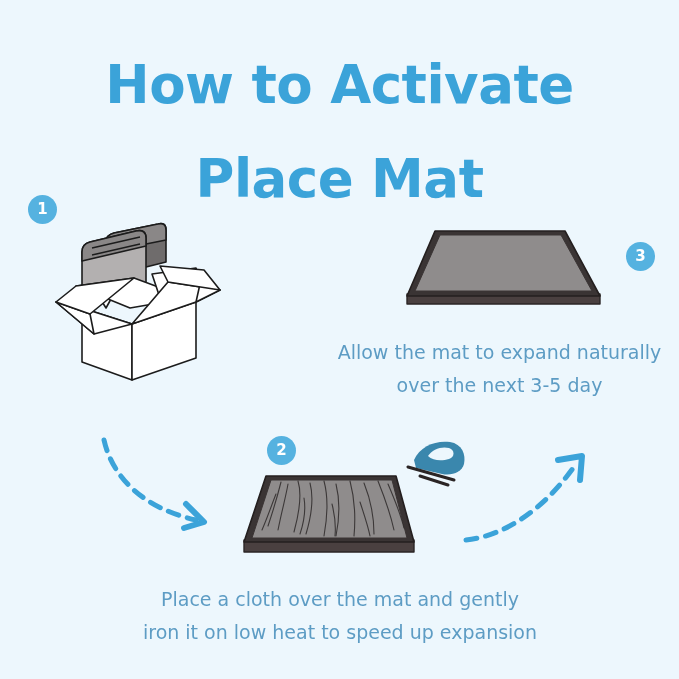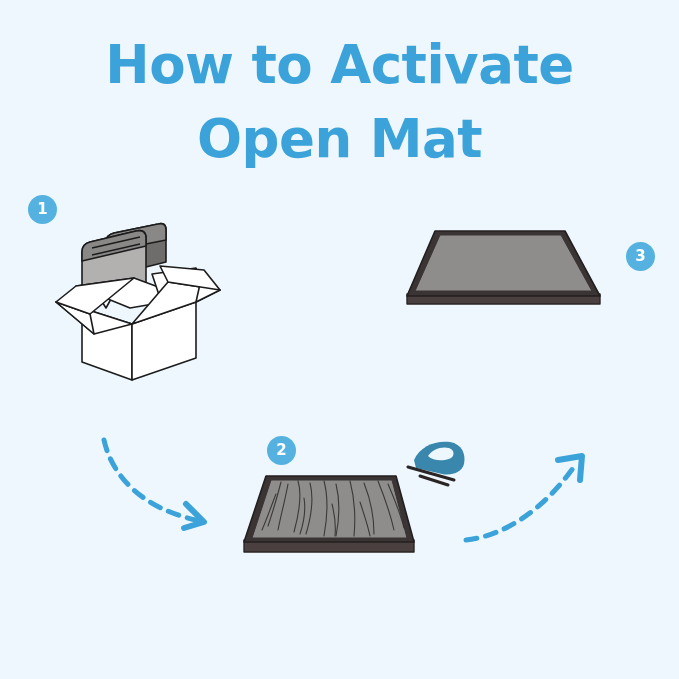--- a/index.html
+++ b/index.html
@@ -35,6 +35,7 @@
     letter-spacing: -0.5px;
     color: #3ba3d9;
     white-space: nowrap;
+    margin-top: 20px;
   }
 
   

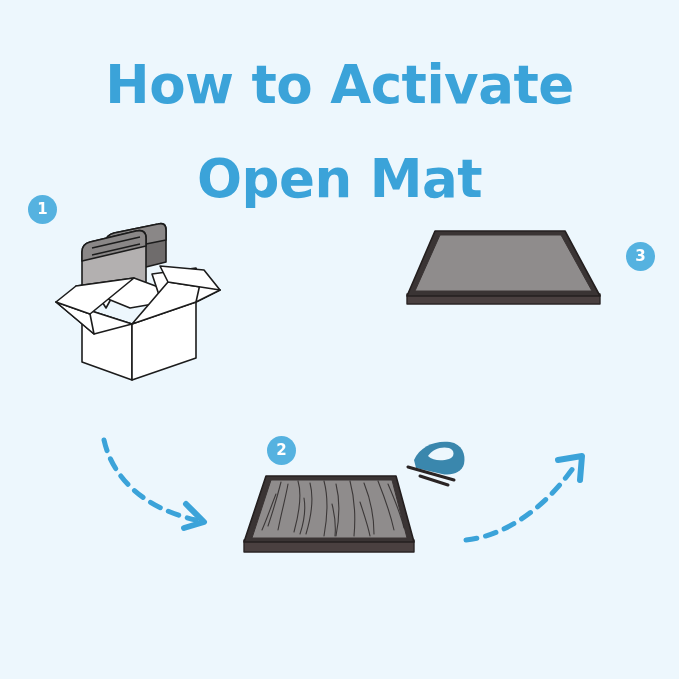--- a/index.html
+++ b/index.html
@@ -94,7 +94,7 @@
 
   <div class="title-block">
     <div class="title-line">How to Activate</div>
-    <div class="title-line">Open Mat</div>
+    <div class="title-line">Place Mat</div>
   </div>
 
   <div class="badge" id="badge-1">1</div>

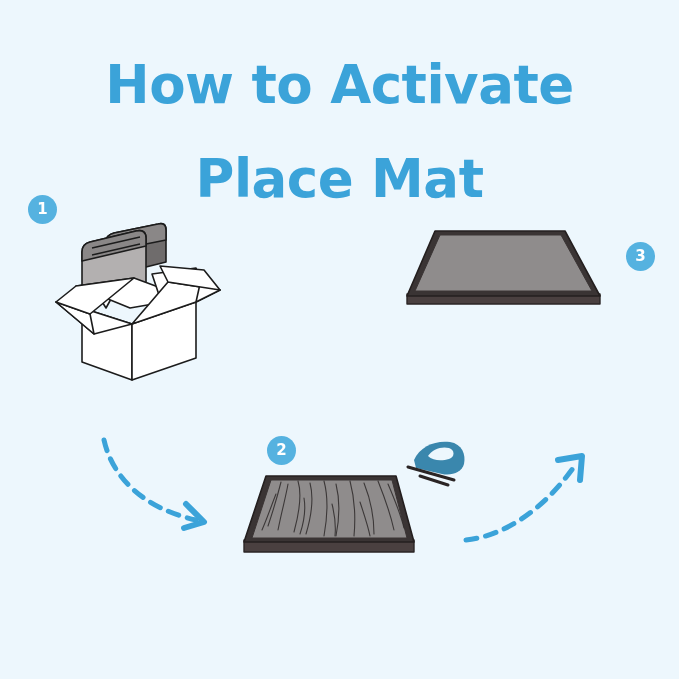--- a/index.html
+++ b/index.html
@@ -148,6 +148,10 @@
     </svg>
   </div>
 
+  <div class="caption" id="caption-3">
+    <div>Allow the mat to expand naturally</div>
+    <div>over the next 3-5 day</div>
+  </div>
 
   <div class="badge" id="badge-2">2</div>
 

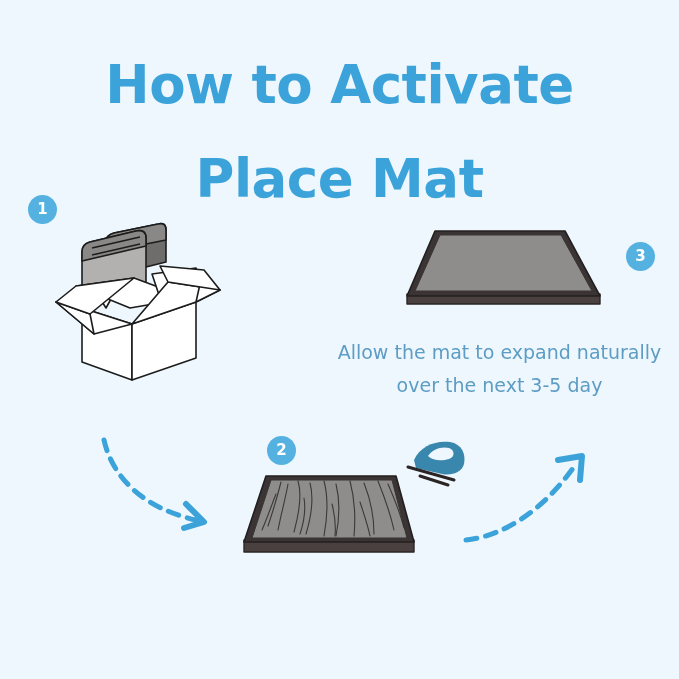--- a/index.html
+++ b/index.html
@@ -195,6 +195,10 @@
     </svg>
   </div>
 
+  <div class="caption" id="caption-2">
+    <div>Place a cloth over the mat and gently</div>
+    <div>iron it on low heat to speed up expansion</div>
+  </div>
 
   <div class="art" id="art-arrow-left">
     <svg width="130" height="110" viewBox="0 0 130 110" xmlns="http://www.w3.org/2000/svg">

